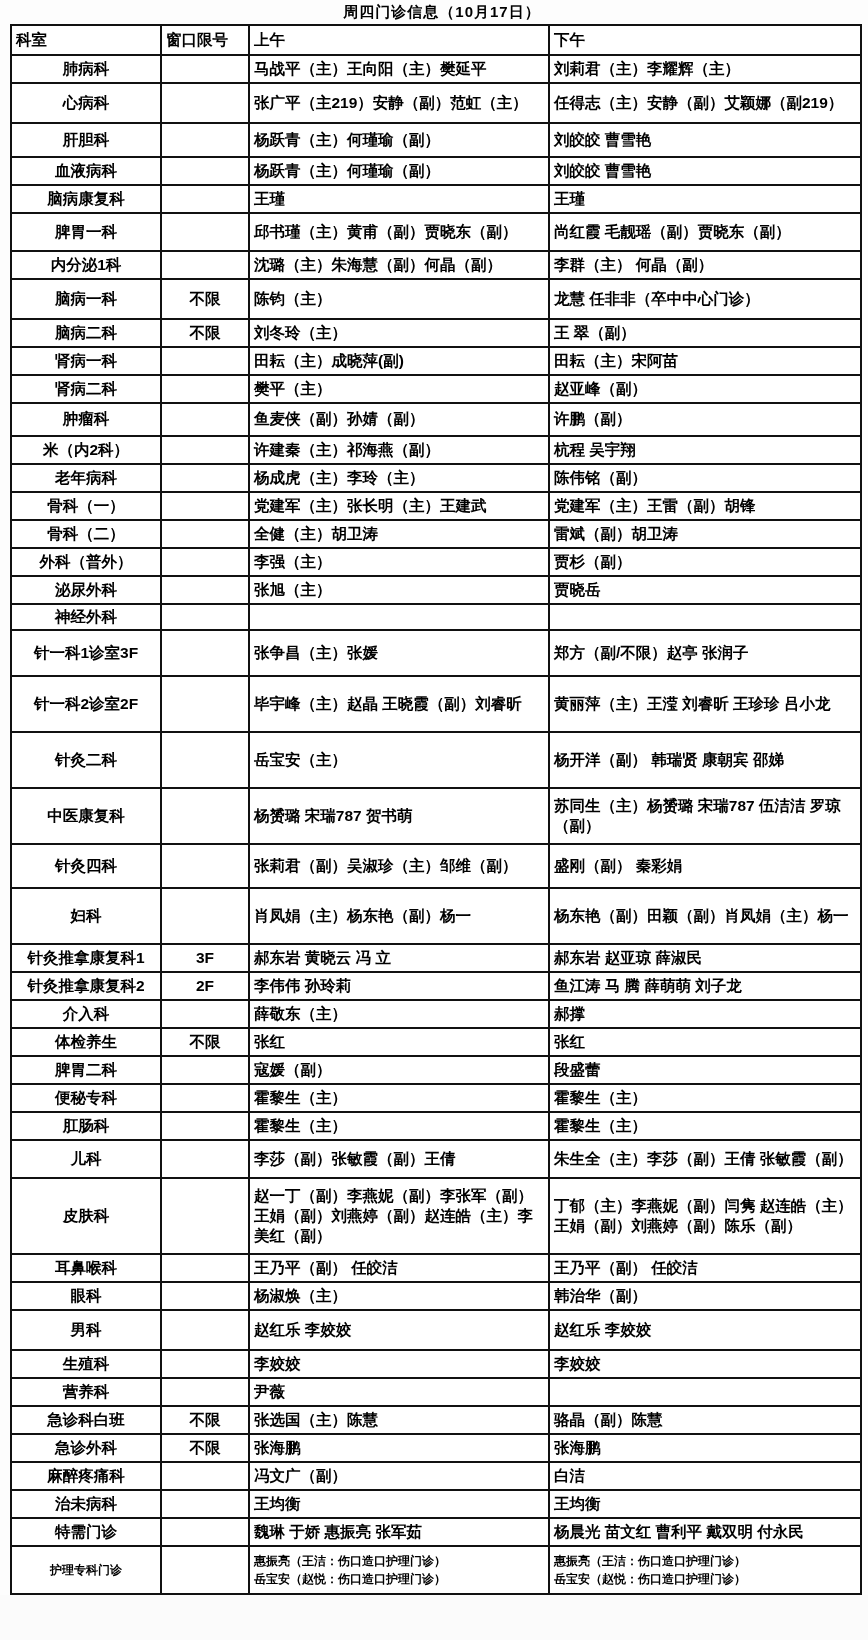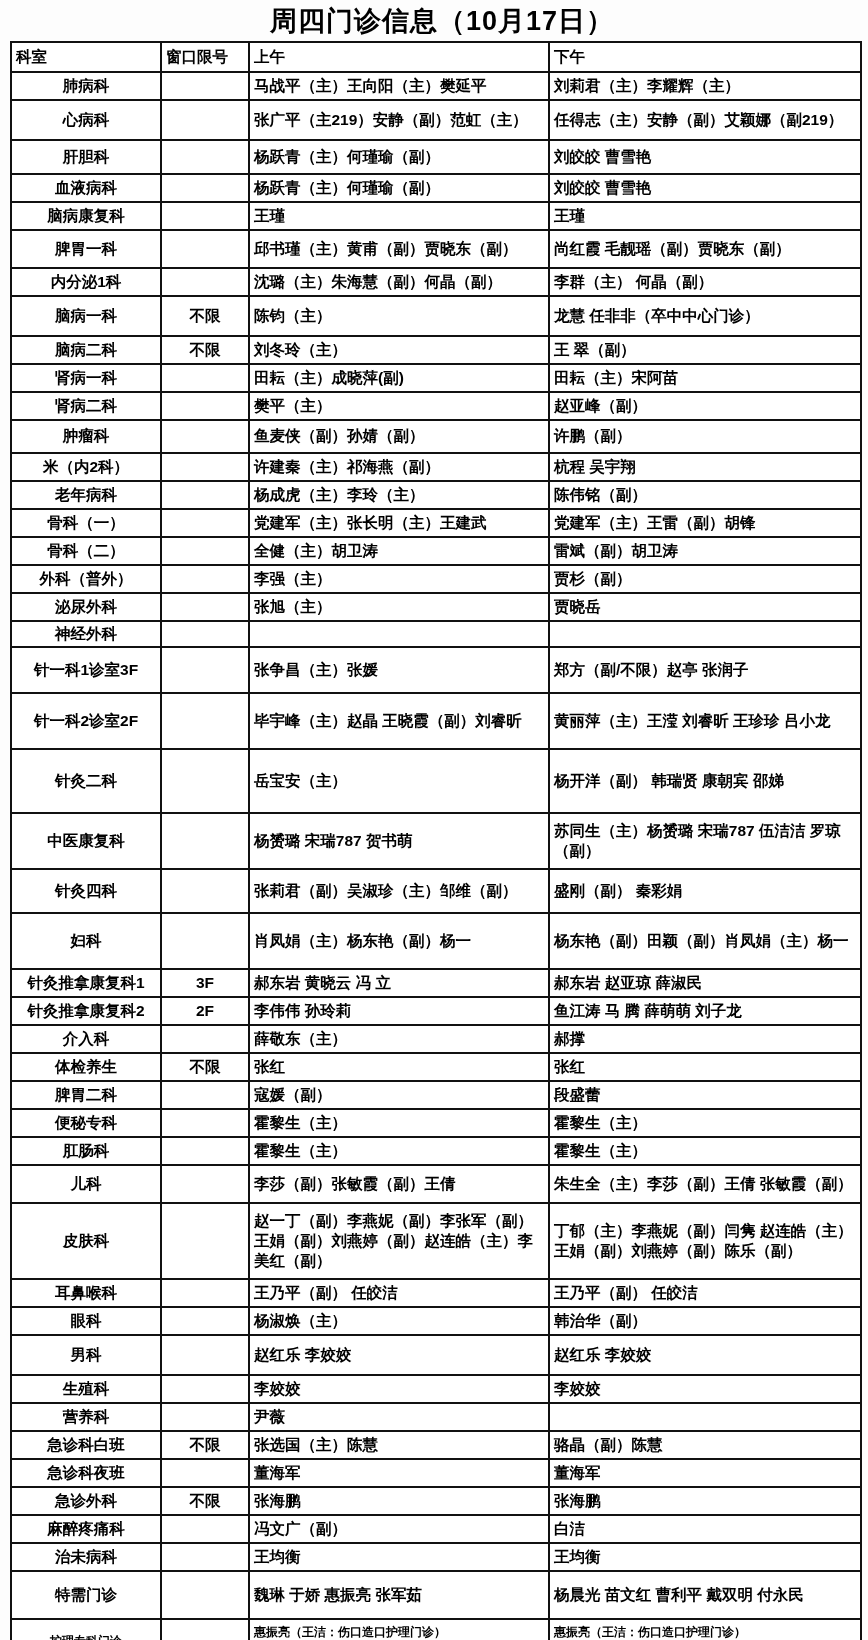--- a/index.html
+++ b/index.html
@@ -15,7 +15,7 @@
     background: #fdfdfd;
   }
   .title {
-    font-size: 27px;
+    font-size: 15px;
     font-weight: 800;
     text-align: center;
     padding: 3px 0 2px 16px;

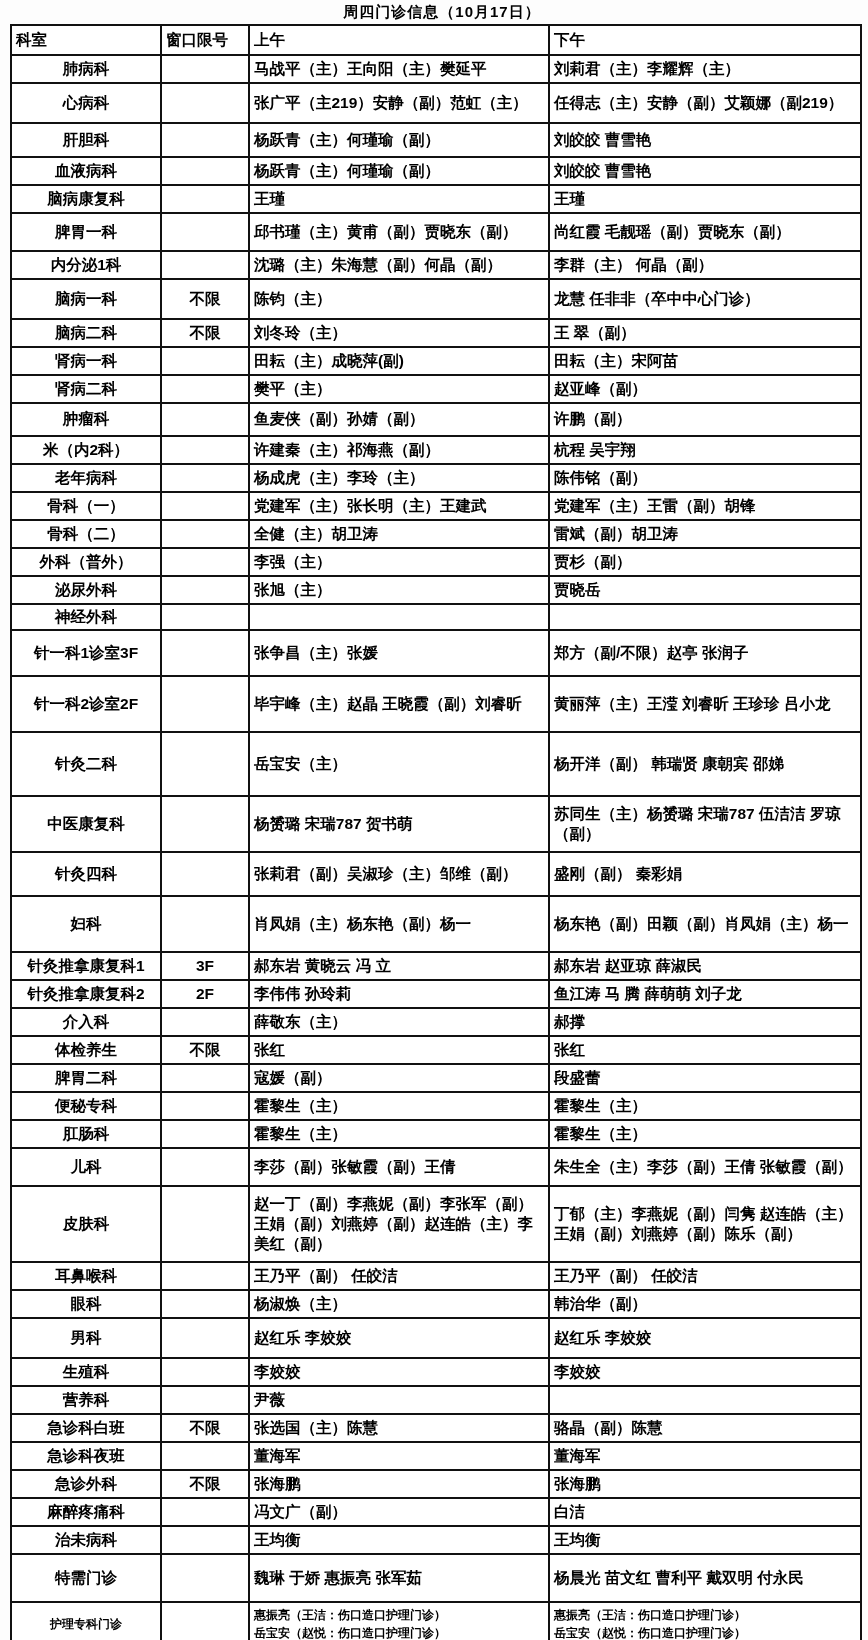--- a/index.html
+++ b/index.html
@@ -62,7 +62,7 @@
   tbody tr:nth-child(19) { height: 18px; }
   tbody tr:nth-child(20) { height: 46px; }
   tbody tr:nth-child(21) { height: 56px; padding-left: 17px; }
-  tbody tr:nth-child(22) { height: 64px; }
+  tbody tr:nth-child(22) { height: 56px; }
   tbody tr:nth-child(23) { height: 56px; }
   tbody tr:nth-child(24) { height: 44px; }
   tbody tr:nth-child(25) { height: 56px; }

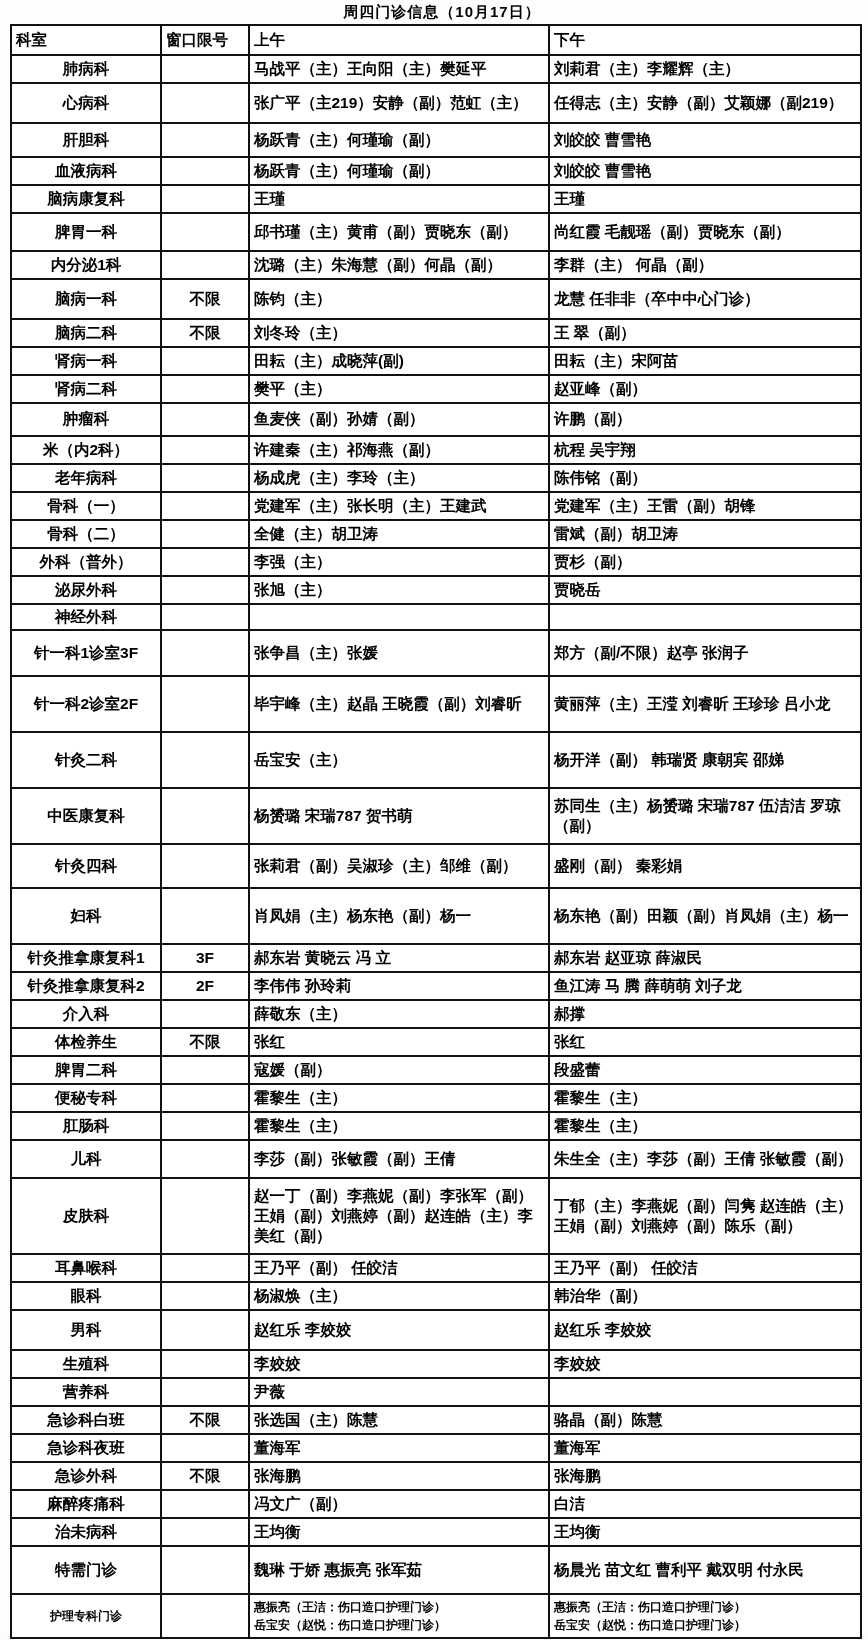--- a/index.html
+++ b/index.html
@@ -378,12 +378,6 @@
     <td class="cell-pm">骆晶（副）陈慧</td>
   </tr>
 
-  <tr>
-    <td class="cell-dept">急诊科夜班</td>
-    <td class="cell-limit"></td>
-    <td class="cell-am">董海军</td>
-    <td class="cell-pm">董海军</td>
-  </tr>
 
   <tr>
     <td class="cell-dept">急诊外科</td>

